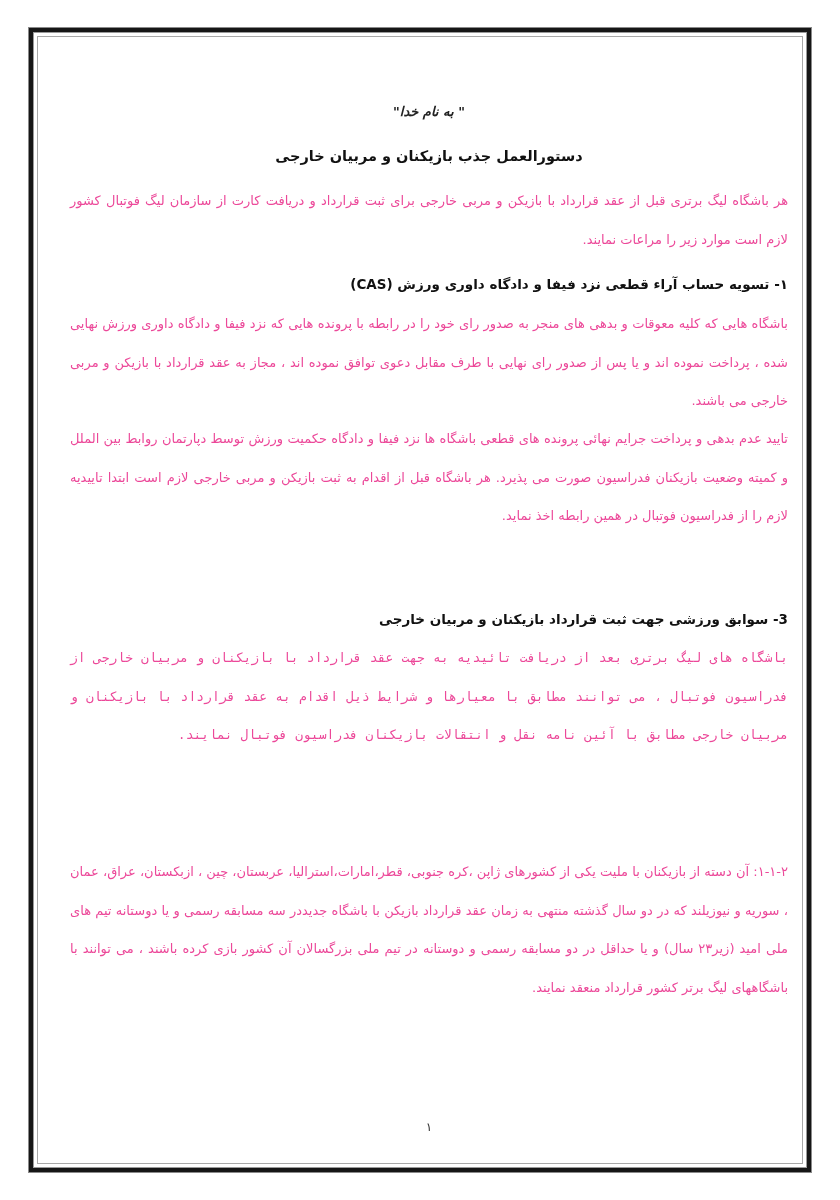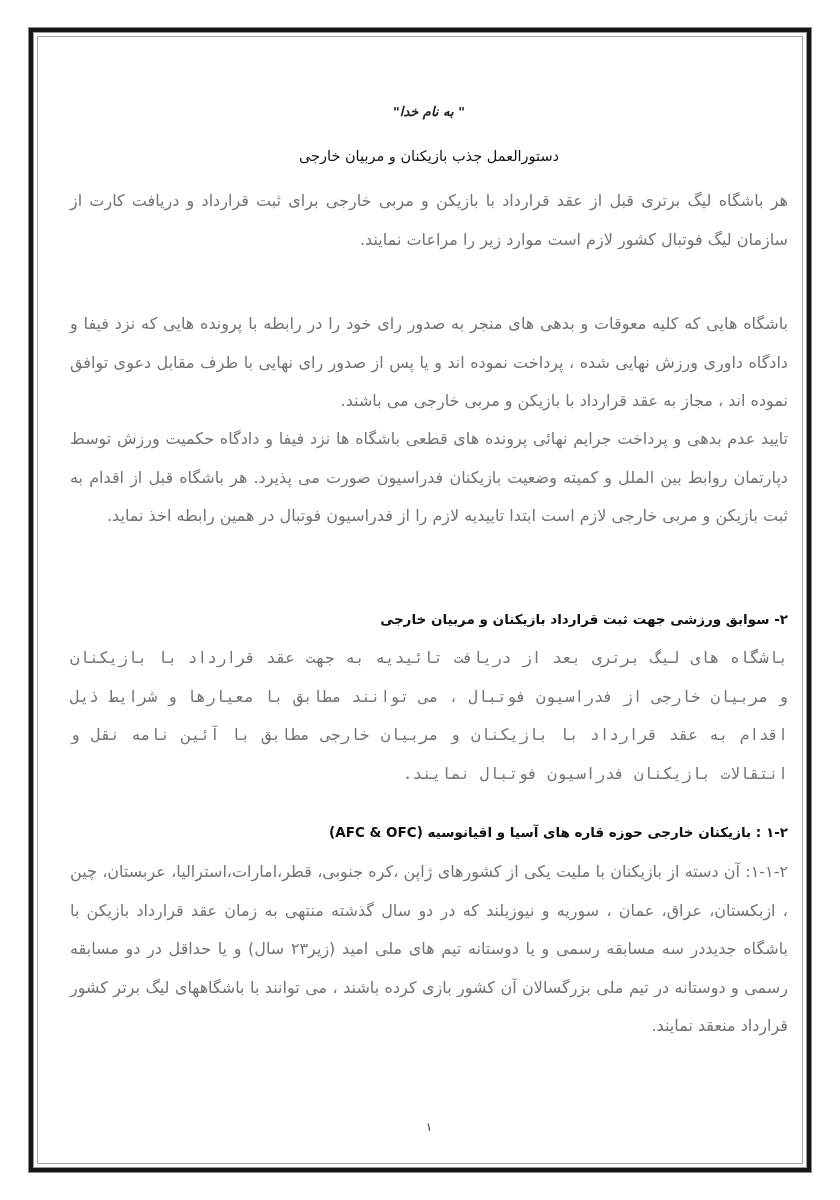--- a/index.html
+++ b/index.html
@@ -61,7 +61,7 @@
       right: 0;
       text-align: center;
       font-size: 14.5px;
-      font-weight: normal;
+      font-weight: bold;
       color: #111;
     }
     .para {

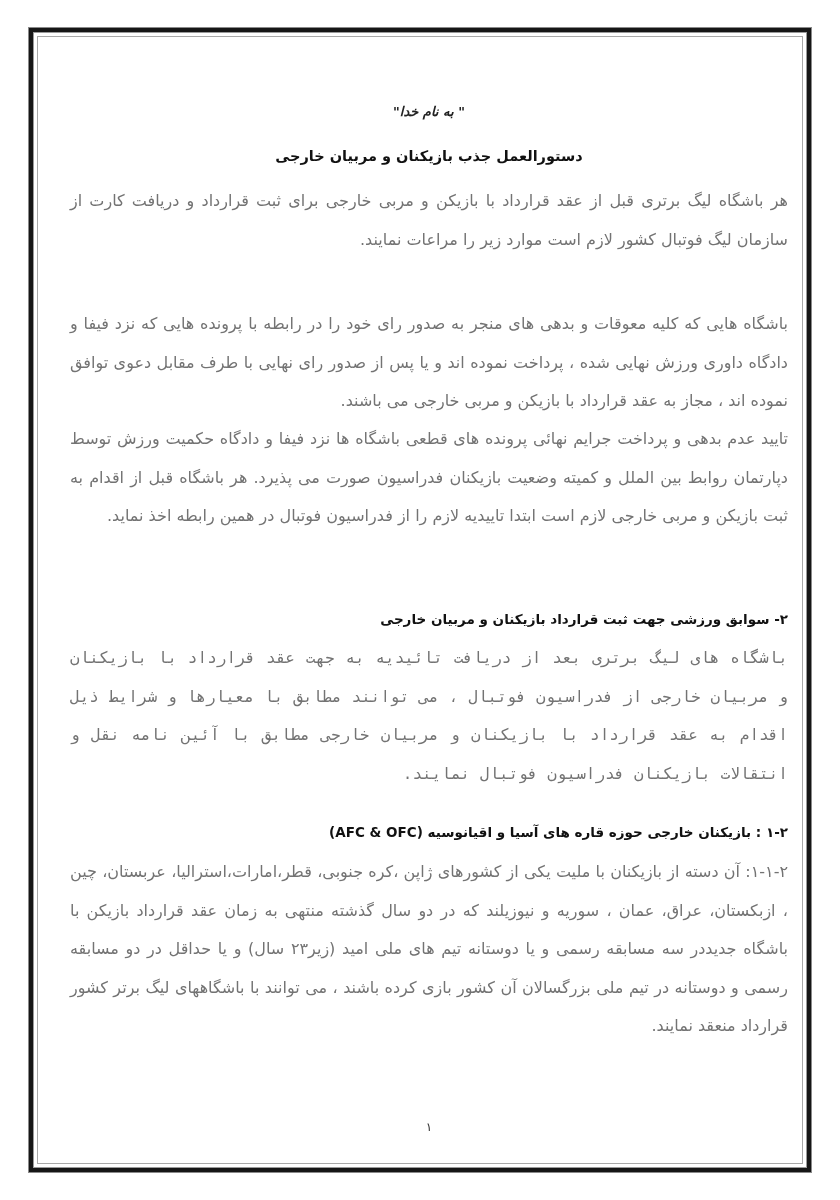--- a/index.html
+++ b/index.html
@@ -68,11 +68,11 @@
       position: absolute;
       left: 0;
       right: 0;
-      font-size: 16px;
+      font-size: 13px;
       line-height: 38.5px;
       text-align: justify;
       text-align-last: right;
-      color: #737373;
+      color: #ec4899;
     }
     .heading {
       position: absolute;

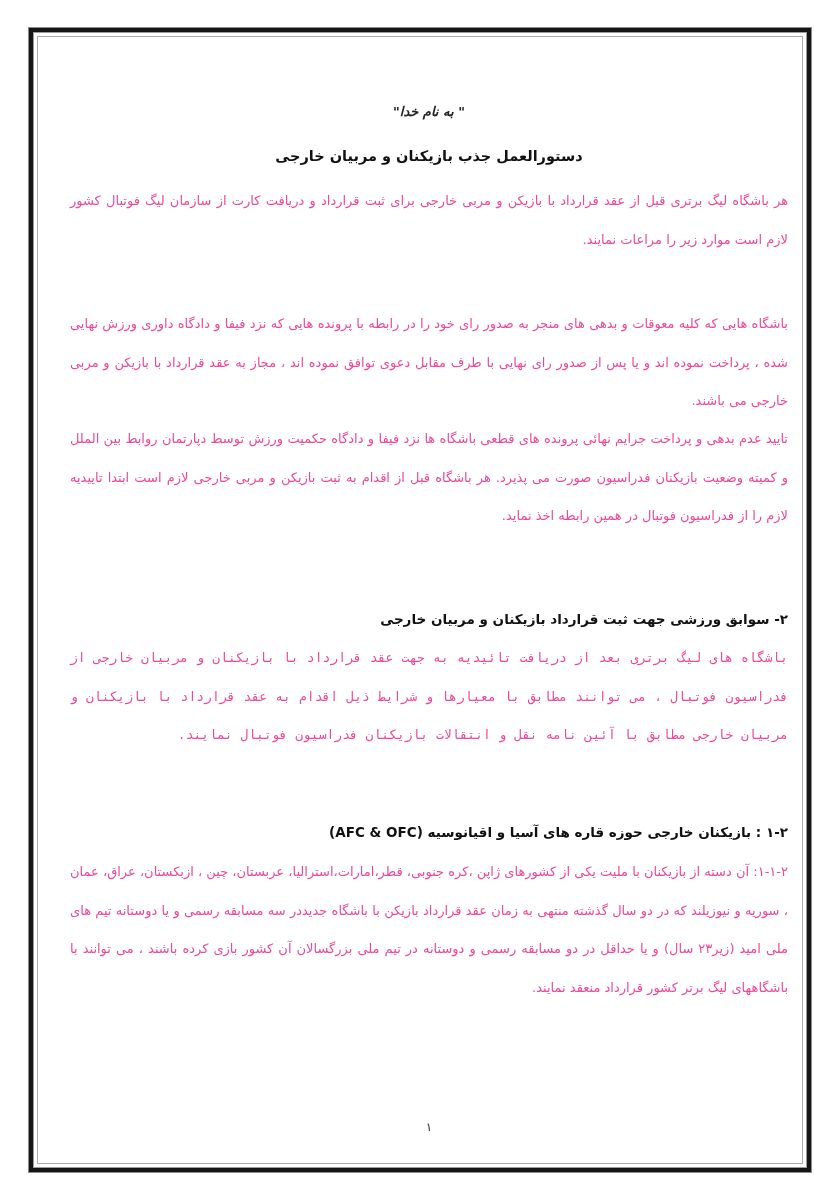--- a/index.html
+++ b/index.html
@@ -106,6 +106,7 @@
 
   <div class="para" style="top:182px;">هر باشگاه لیگ برتری قبل از عقد قرارداد با بازیکن و مربی خارجی  برای ثبت قرارداد و دریافت کارت از سازمان لیگ فوتبال کشور لازم است موارد زیر را مراعات نمایند.</div>
 
+  <div class="heading" style="top:276px;">۱- تسویه حساب آراء قطعی نزد فیفا و دادگاه داوری ورزش (CAS)</div>
 
   <div class="para" style="top:420px;">تایید عدم بدهی و پرداخت جرایم نهائی پرونده های قطعی باشگاه ها نزد فیفا و دادگاه حکمیت ورزش توسط دپارتمان روابط بین الملل و کمیته وضعیت بازیکنان فدراسیون صورت می پذیرد. هر باشگاه قبل از اقدام به ثبت بازیکن و مربی خارجی لازم است ابتدا تاییدیه لازم را از فدراسیون فوتبال در همین رابطه اخذ نماید.</div>
 

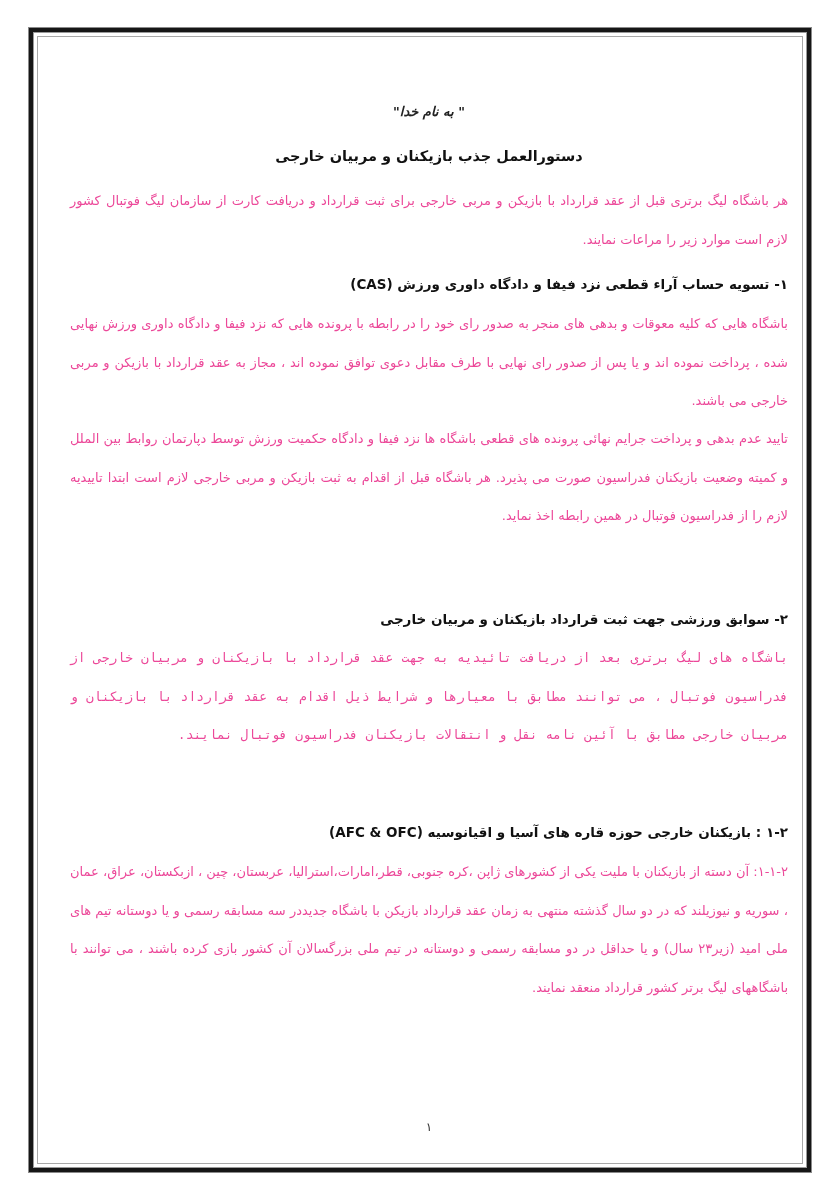--- a/index.html
+++ b/index.html
@@ -112,7 +112,7 @@
 
   <div class="para" style="top:305px;">باشگاه هایی که کلیه معوقات و بدهی های منجر به صدور رای خود را در رابطه با پرونده هایی که نزد فیفا و دادگاه داوری ورزش نهایی شده ، پرداخت نموده اند و یا پس از صدور رای نهایی با طرف مقابل دعوی توافق نموده اند ، مجاز به عقد قرارداد با بازیکن و مربی خارجی می باشند.</div>
 
-  <div class="heading" style="top:611px;">۲- سوابق ورزشی جهت ثبت قرارداد بازیکنان و مربیان خارجی</div>
+  <div class="heading" style="top:611px;">3- سوابق ورزشی جهت ثبت قرارداد بازیکنان و مربیان خارجی</div>
 
   <div class="para" style="top:640px;font-family:Liberation Mono, monospace;">باشگاه های لیگ برتری  بعد از دریافت  تائیدیه به جهت عقد قرارداد با بازیکنان و مربیان خارجی از فدراسیون فوتبال ، می توانند مطابق با معیارها و شرایط ذیل اقدام به عقد قرارداد با بازیکنان و مربیان خارجی مطابق با آئین نامه نقل و انتقالات بازیکنان فدراسیون فوتبال نمایند.</div>
 

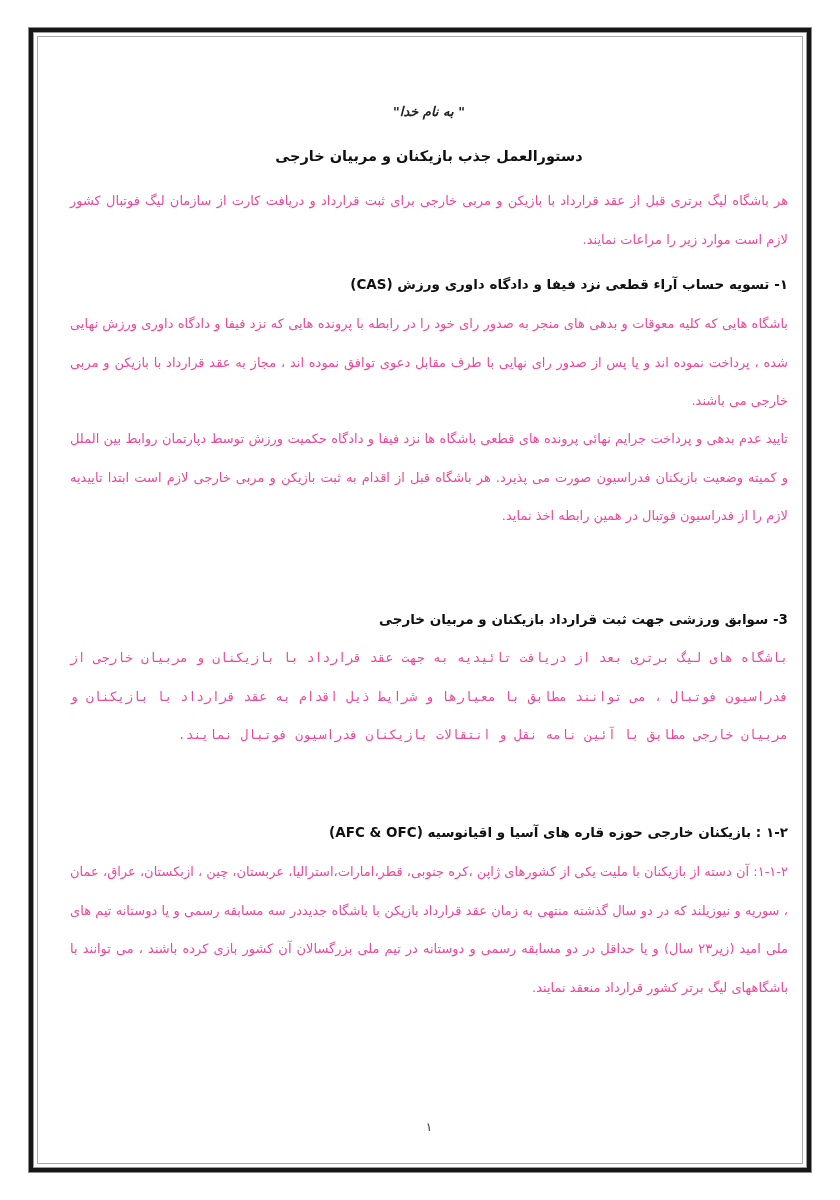--- a/index.html
+++ b/index.html
@@ -116,7 +116,6 @@
 
   <div class="para" style="top:640px;font-family:Liberation Mono, monospace;">باشگاه های لیگ برتری  بعد از دریافت  تائیدیه به جهت عقد قرارداد با بازیکنان و مربیان خارجی از فدراسیون فوتبال ، می توانند مطابق با معیارها و شرایط ذیل اقدام به عقد قرارداد با بازیکنان و مربیان خارجی مطابق با آئین نامه نقل و انتقالات بازیکنان فدراسیون فوتبال نمایند.</div>
 
-  <div class="heading" style="top:824px;">۱-۲ : بازیکنان خارجی حوزه قاره های آسیا و اقیانوسیه  (AFC &amp; OFC)</div>
 
   <div class="para" style="top:853px;">۱-۱-۲:  آن دسته از بازیکنان با ملیت یکی از کشورهای ژاپن ،کره جنوبی، قطر،امارات،استرالیا، عربستان، چین ، ازبکستان، عراق، عمان ، سوریه و نیوزیلند که در دو سال گذشته منتهی به زمان عقد قرارداد بازیکن با باشگاه جدیددر سه مسابقه رسمی و یا دوستانه تیم های ملی امید (زیر۲۳ سال) و  یا حداقل در دو مسابقه رسمی و دوستانه در تیم ملی بزرگسالان آن کشور بازی کرده باشند ، می توانند با باشگاههای لیگ برتر کشور قرارداد منعقد نمایند.</div>
 

